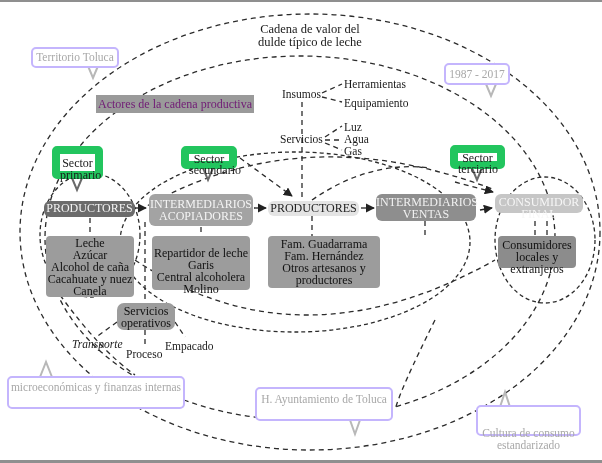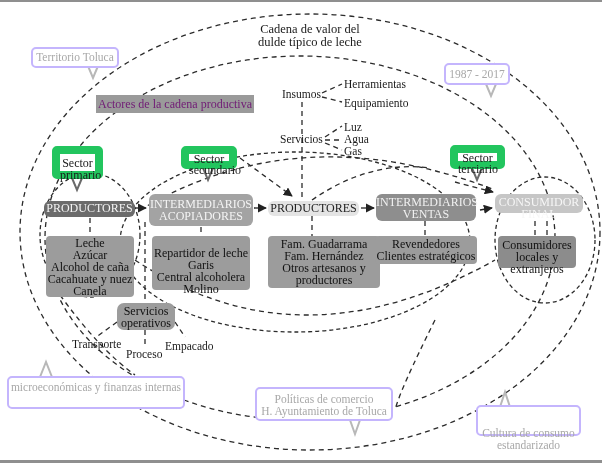--- a/index.html
+++ b/index.html
@@ -183,10 +183,6 @@
     <div>Otros artesanos y</div>
     <div>productores</div>
   </div>
-  <div class="box" style="left:375px;top:236px;width:102px;height:28px;padding-top:2px;">
-    <div>Revendedores</div>
-    <div>Clientes estratégicos</div>
-  </div>
   <div class="box box-alt" style="left:498px;top:236px;width:78px;height:32px;padding-top:3px;">
     <div>Consumidores</div>
     <div>locales y</div>

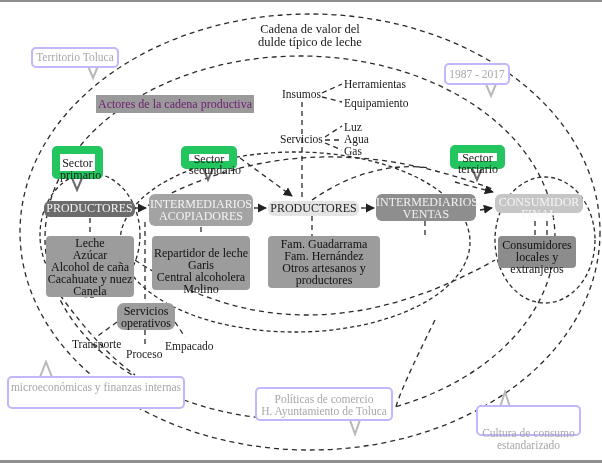--- a/index.html
+++ b/index.html
@@ -193,7 +193,7 @@
     <div>Servicios</div>
     <div>operativos</div>
   </div>
-  <div class="label-l" style="left:72px;top:338px;">Transporte</div>
+  <div class="label-l" style="left:72px;top:338px;font-style:italic;">Transporte</div>
   <div class="label-l" style="left:126px;top:348px;">Proceso</div>
   <div class="label-l" style="left:165px;top:340px;">Empacado</div>
 

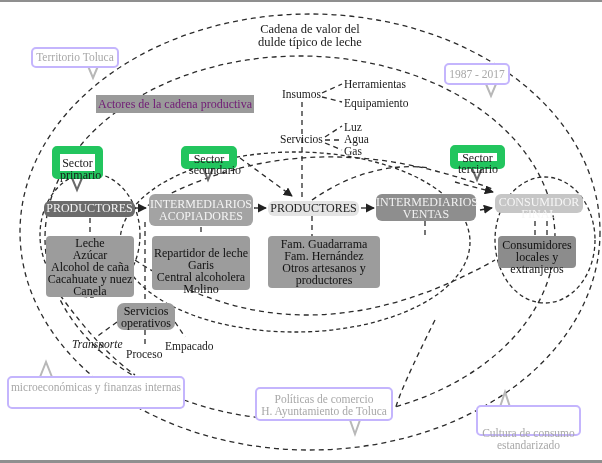--- a/index.html
+++ b/index.html
@@ -112,7 +112,6 @@
     <div>microeconómicas y finanzas internas</div>
   </div>
   <div class="callout-grey" style="left:255px;top:387px;width:138px;height:34px;padding-top:4px;">
-    <div>Políticas de comercio</div>
     <div>H. Ayuntamiento de Toluca</div>
   </div>
   <div class="callout-grey" style="left:476px;top:405px;width:105px;height:31px;padding-top:20px;">

